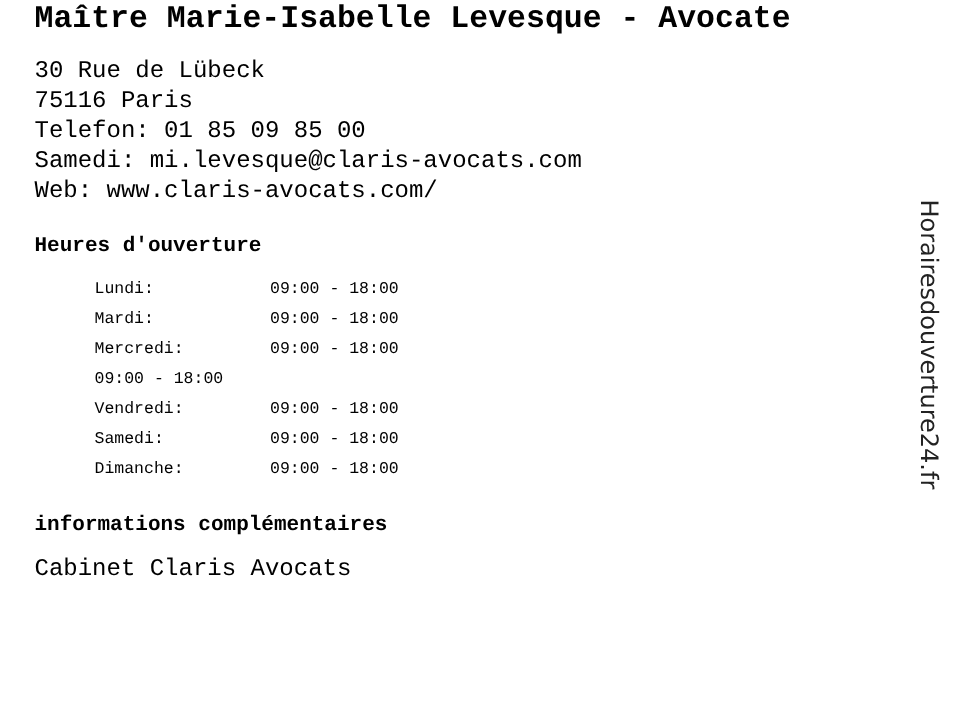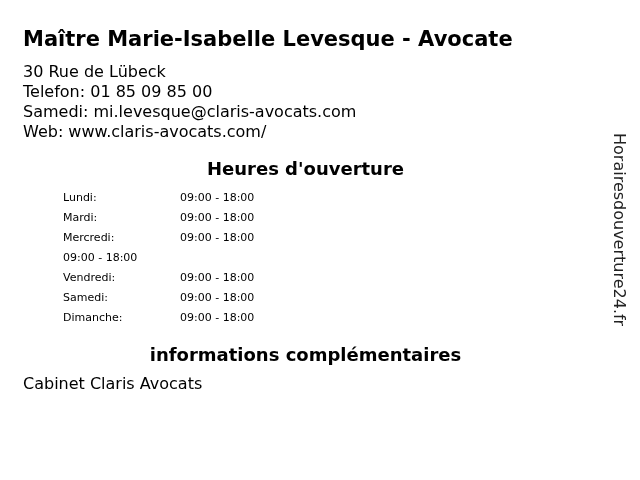--- a/index.html
+++ b/index.html
@@ -15,9 +15,10 @@
   }
   .page {
     position: absolute;
-    top: 26px;
+    top: 1px;
     left: 23px;
     right: 52px;
+    font-family: Liberation Mono, monospace;
   }
   h1.title {
     font-size: 21px;

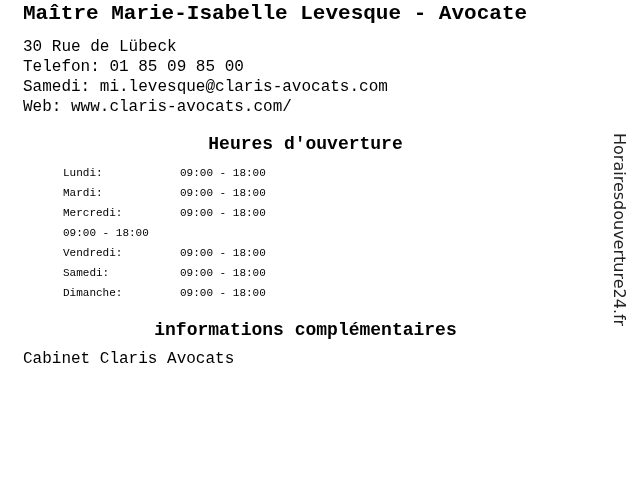--- a/index.html
+++ b/index.html
@@ -74,6 +74,7 @@
 
   <div class="contact">
     <div class="contact-line">30 Rue de Lübeck</div>
+    <div class="contact-line">75116 Paris</div>
     <div class="contact-line">Telefon: 01 85 09 85 00</div>
     <div class="contact-line">Samedi: mi.levesque@claris-avocats.com</div>
     <div class="contact-line">Web: www.claris-avocats.com/</div>

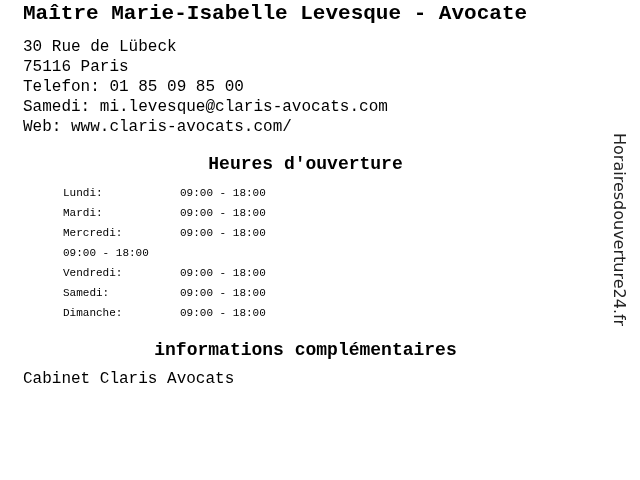--- a/index.html
+++ b/index.html
@@ -33,12 +33,11 @@
     white-space: nowrap;
   }
   h2.section-heading {
-    font-size: 18px;
+    font-size: 14px;
     line-height: 22px;
     font-weight: bold;
     margin: 16px 0 8px 0;
     white-space: nowrap;
-    text-align: center;
   }
   .hours-row {
     display: grid;

